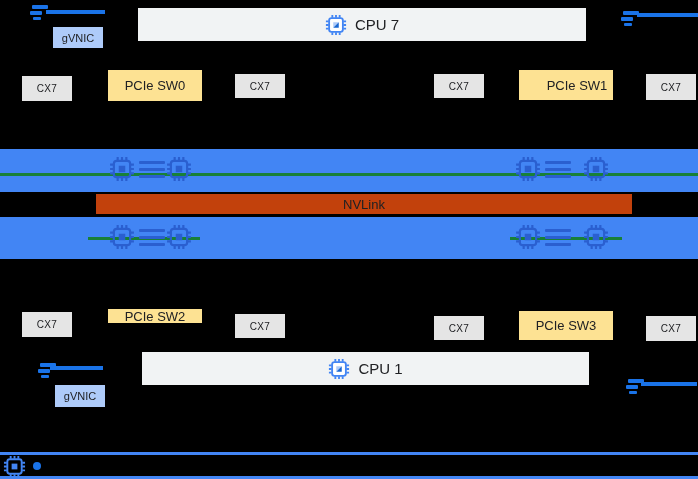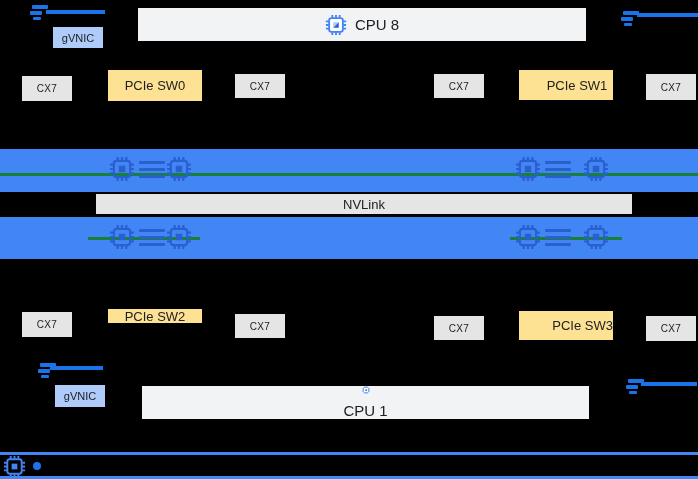--- a/index.html
+++ b/index.html
@@ -63,7 +63,7 @@
     <svg class="chip" width="22" height="22">
         <use href="#chip-cpu"></use>
       </svg>
-    <span>CPU 8</span>
+    <span>CPU 7</span>
   </div>
 
   <div class="abs net-icon" style="left:621px;top:11px;">

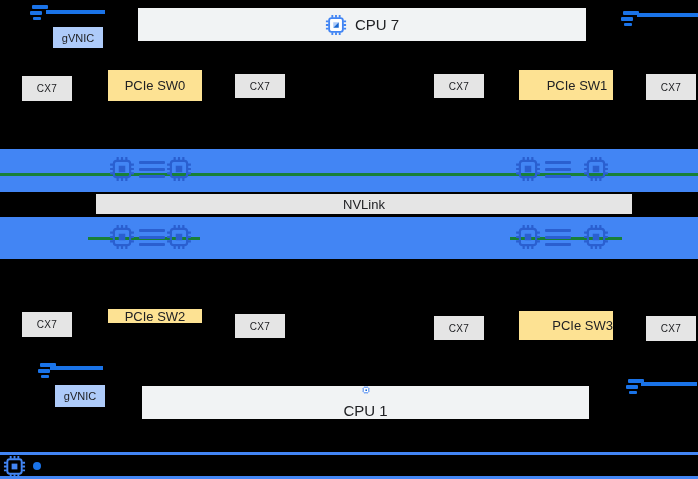--- a/index.html
+++ b/index.html
@@ -11,7 +11,7 @@
   .gvnic{background:#aecbfa;font-size:11px;}
   .pcie{background:#fde293;font-size:13px;font-weight:500;}
   .cpu-box{background:#f1f3f4;font-size:15px;gap:8px;}
-  .nvlink{background:#e5e5e5;border:1px solid #000;font-size:13px;}
+  .nvlink{background:#c2410c;border:1px solid #000;font-size:13px;}
   .band{background:#4285f4;}
   .greenline{background:#188038;height:3px;}
   .blueline{background:#1a73e8;}

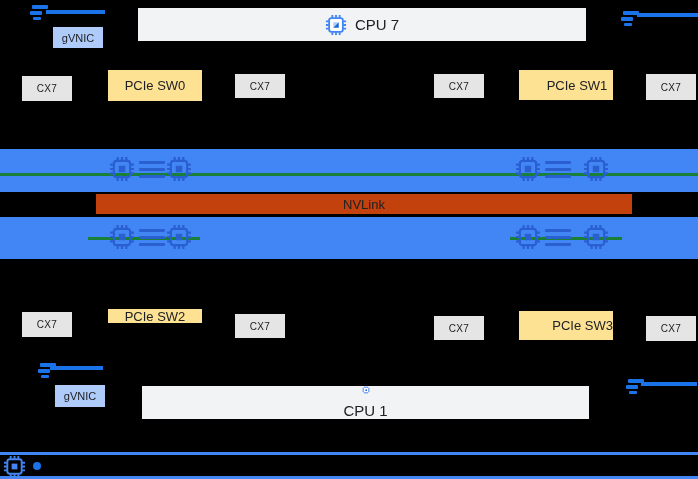--- a/index.html
+++ b/index.html
@@ -161,7 +161,7 @@
   <div class="abs box cx7" style="left:434px;top:316px;width:50px;height:24px;">
     <span>CX7</span>
   </div>
-  <div class="abs box pcie" style="left:519px;top:311px;width:94px;height:29px;justify-content:flex-end;">
+  <div class="abs box pcie" style="left:519px;top:311px;width:94px;height:29px;">
     <span>PCIe SW3</span>
   </div>
   <div class="abs box cx7" style="left:646px;top:316px;width:50px;height:25px;">

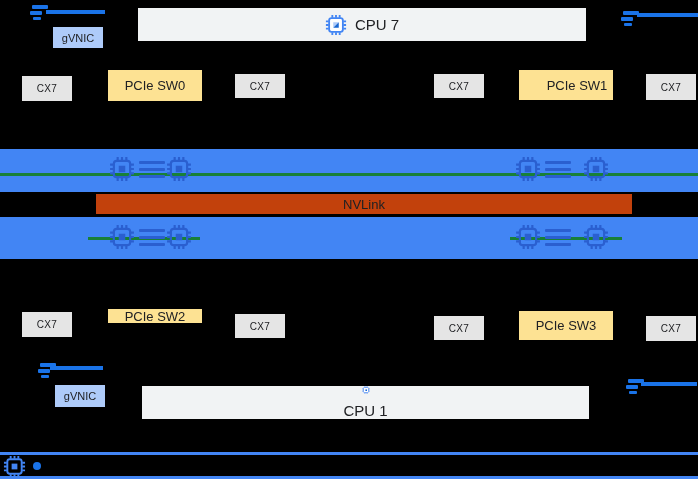--- a/index.html
+++ b/index.html
@@ -175,7 +175,7 @@
   </div>
   <div class="abs blueline" style="left:50px;top:366px;width:53px;height:4px;"></div>
 
-  <div class="abs box cpu-box" style="left:142px;top:386px;width:447px;height:33px;flex-direction:column;">
+  <div class="abs box cpu-box" style="left:142px;top:352px;width:447px;height:33px;">
     <svg class="chip" width="22" height="22">
         <use href="#chip-cpu"></use>
       </svg>

